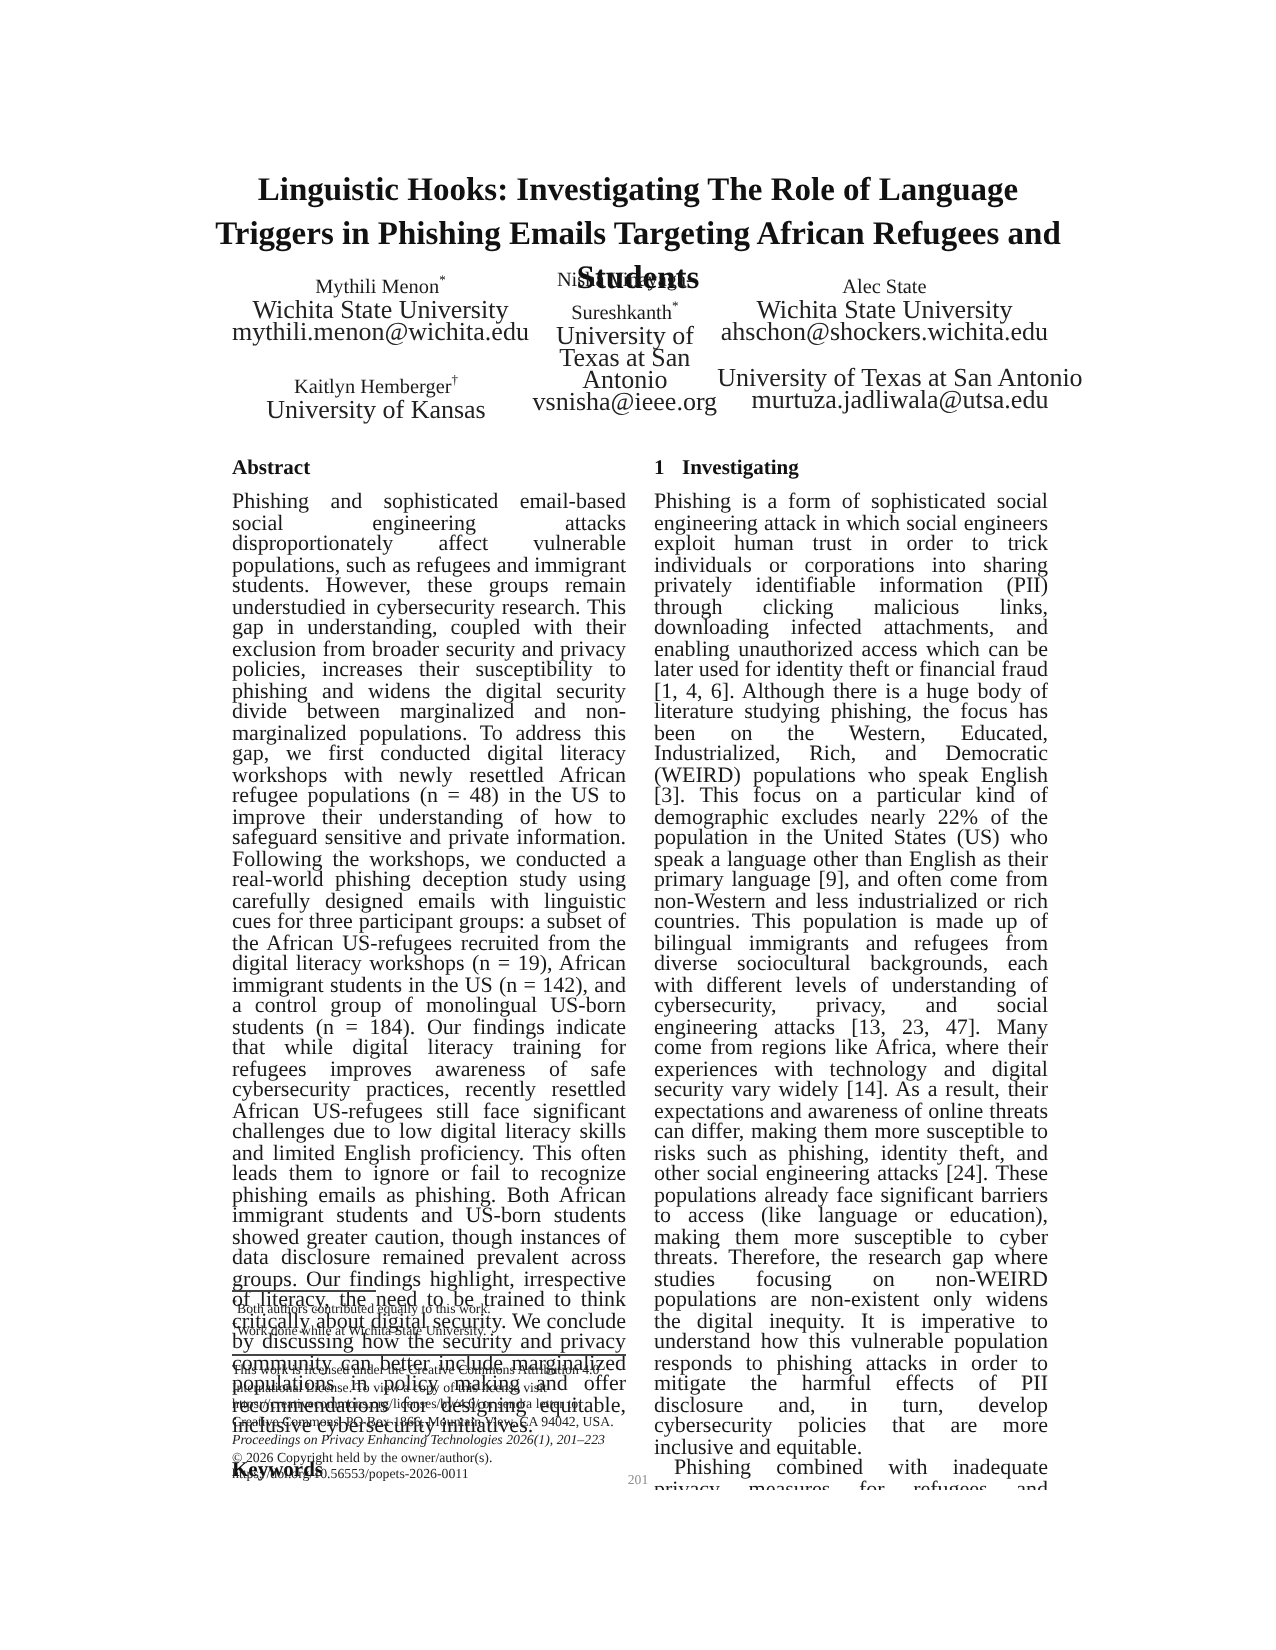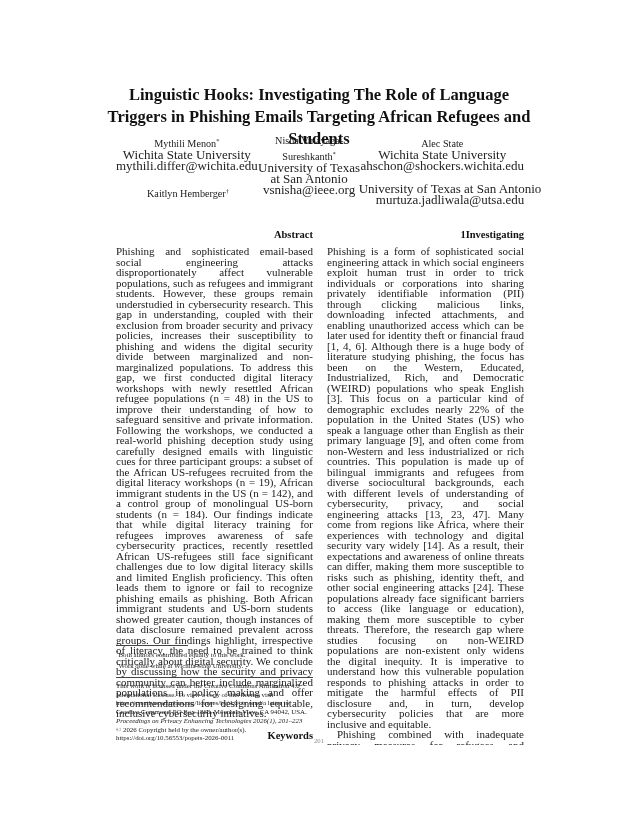--- a/index.html
+++ b/index.html
@@ -58,7 +58,7 @@
     <div class="author">
       <div class="author-name"><span>Mythili Menon</span><sup>*</sup></div>
       <div class="author-affil">Wichita State University</div>
-      <div class="author-email">mythili.differ@wichita.edu</div>
+      <div class="author-email">mythili.menon@wichita.edu</div>
     </div>
     <div class="author">
       <div class="author-name"><span>Nisha Vinayaga-Sureshkanth</span><sup>*</sup></div>

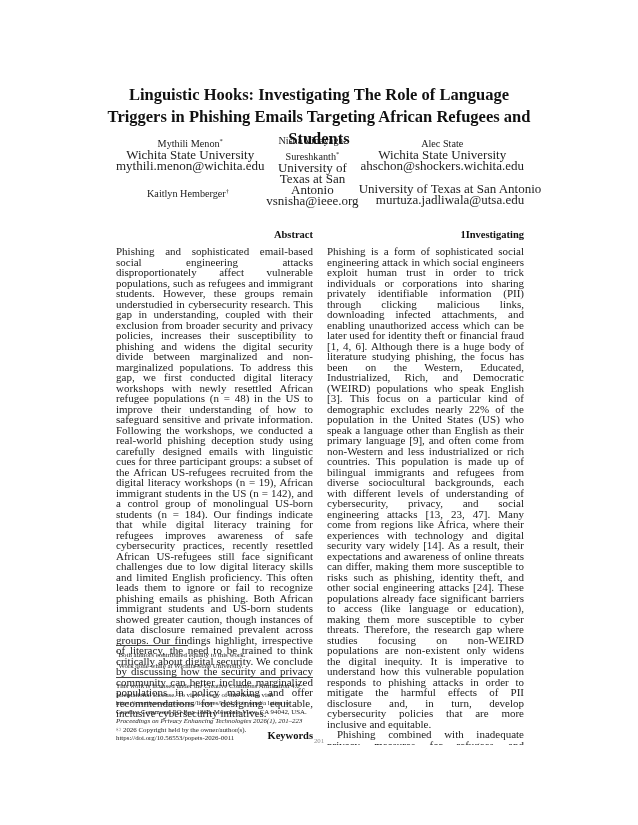--- a/index.html
+++ b/index.html
@@ -75,6 +75,7 @@
   <div class="authors-row row2">
     <div class="author">
       <div class="author-name"><span>Kaitlyn Hemberger</span><sup>†</sup></div>
+      <div class="author-affil">University of Kansas</div>
     </div>
     <div class="author">
       <div class="author-affil">University of Texas at San Antonio</div>

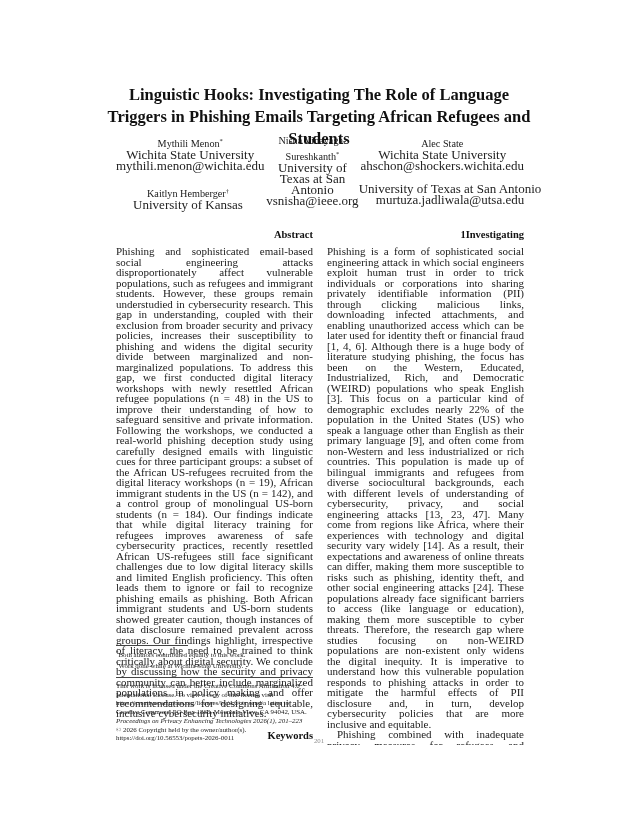--- a/index.html
+++ b/index.html
@@ -27,7 +27,7 @@
     display:flex;gap:14px;overflow:hidden;
   }
   .col{flex:1;position:relative;min-width:0;}
-  h2.sec{font-size:10.5px;line-height:13px;font-weight:700;margin:0 0 5px 0;color:#111;text-align:right;}
+  h2.sec{font-size:10.5px;line-height:13px;font-weight:700;margin:0 0 5px 0;color:#111;}
   h2.sec .sec-num{display:inline-block;min-width:14px;}
   p.body{font-size:11px;line-height:10.5px;text-align:justify;margin:0;
     -webkit-hyphens:auto;hyphens:auto;}

